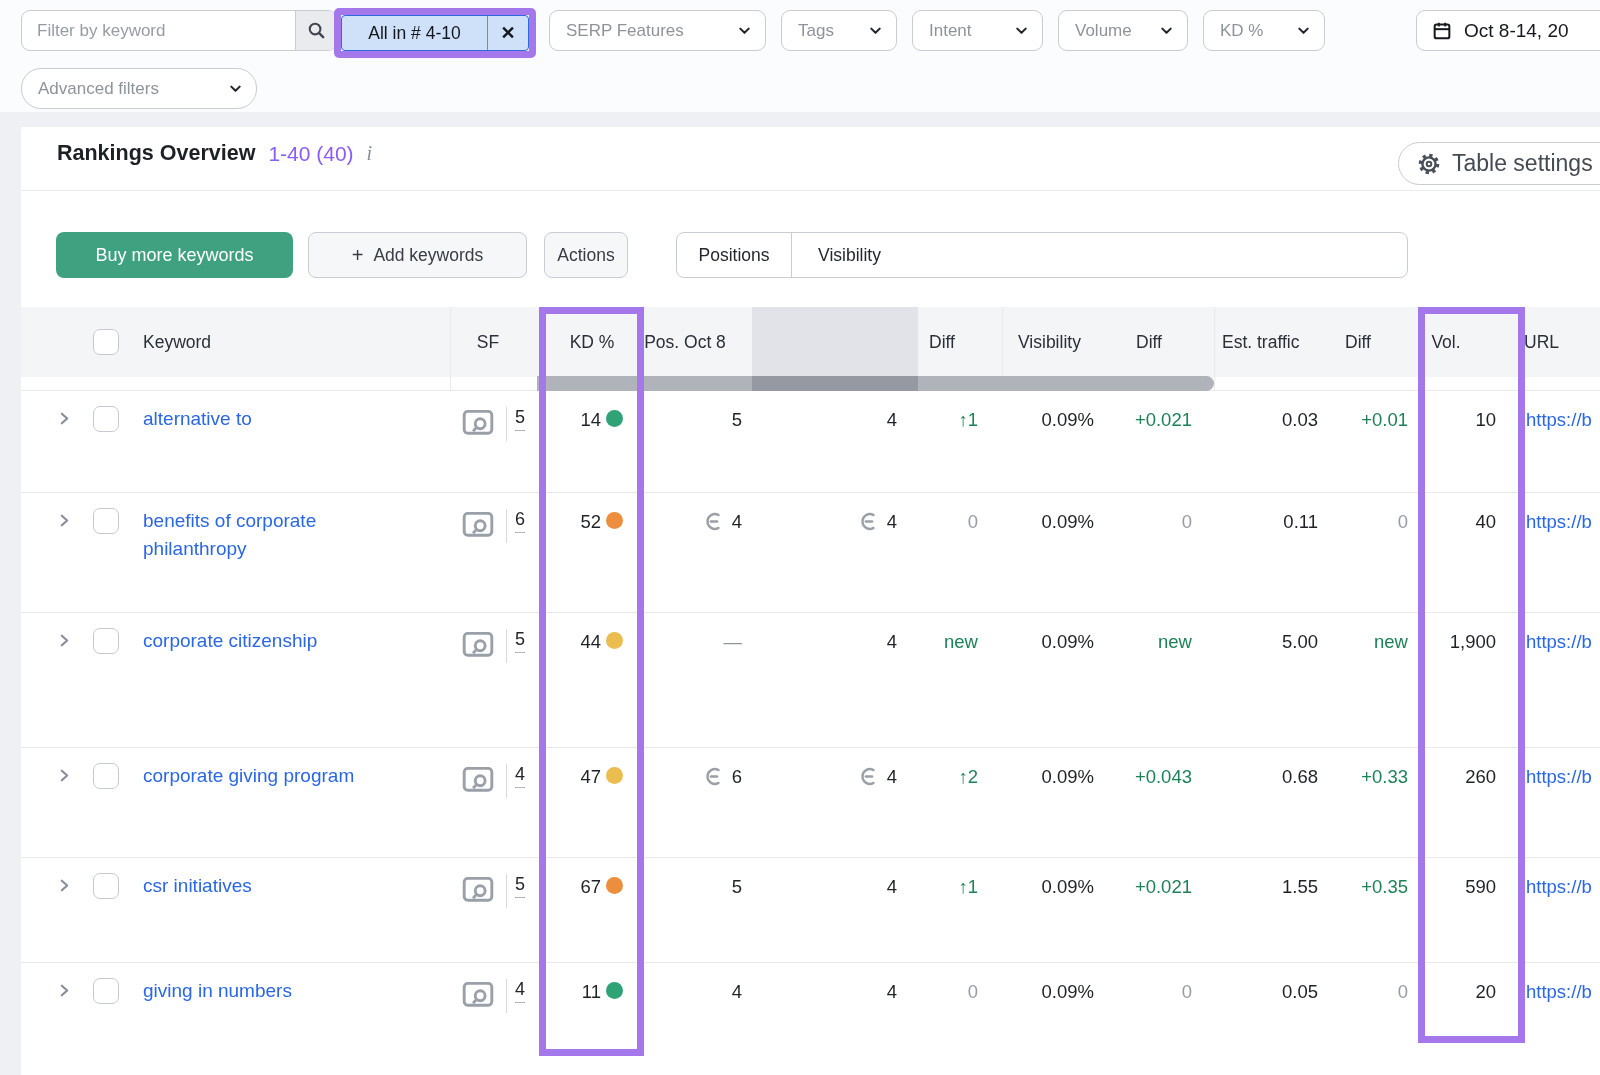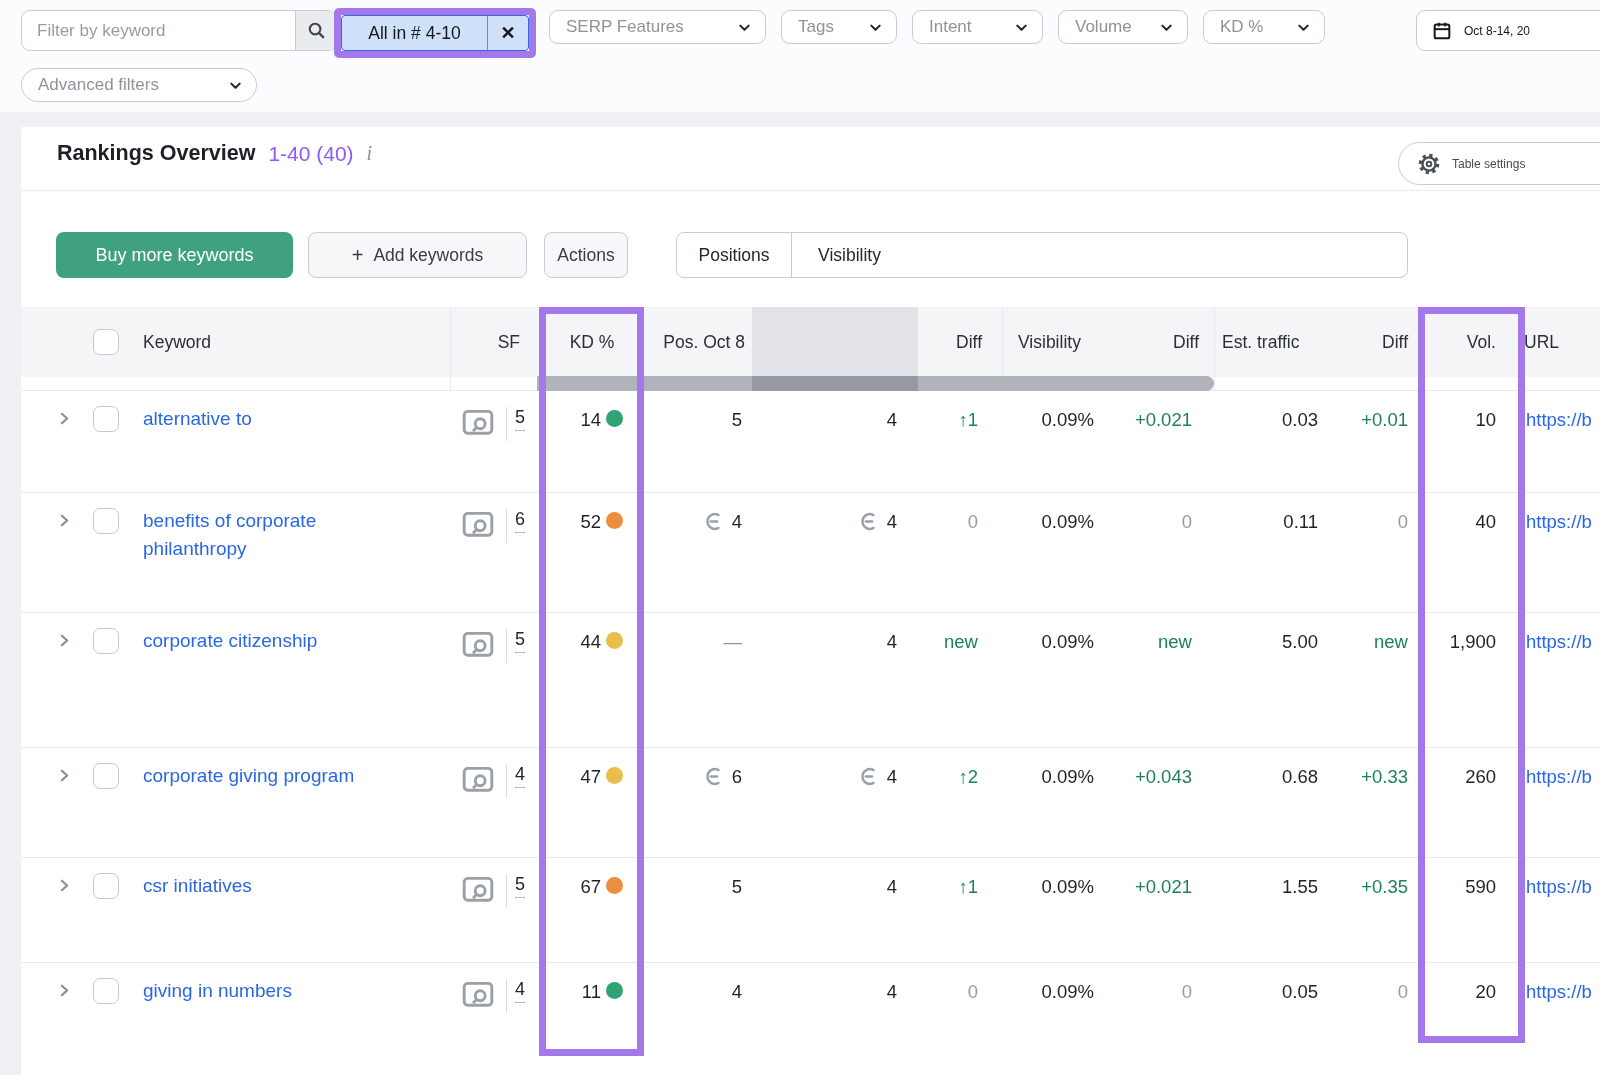--- a/index.html
+++ b/index.html
@@ -21,7 +21,7 @@
   .f-input input::placeholder { color:#979ca4; }
   .f-search { position:absolute; right:0; top:0; width:41px; height:39px; background:#e9ebee;
              border-left:1px solid #c9ccd1; border-radius:0 8px 8px 0; display:flex; align-items:center; justify-content:center; }
-  .drop { position:absolute; top:10px; height:34px; background:#fff; border:1px solid #c9ccd1; border-radius:9px;
+  .drop { position:absolute; top:10px; height:41px; background:#fff; border:1px solid #c9ccd1; border-radius:9px;
           display:flex; align-items:center; justify-content:space-between; padding:0 13px 0 16px; }
   .drop .lbl { font-size:17px; color:#8e939b; white-space:nowrap; }
   .pill { border-radius:20px; }

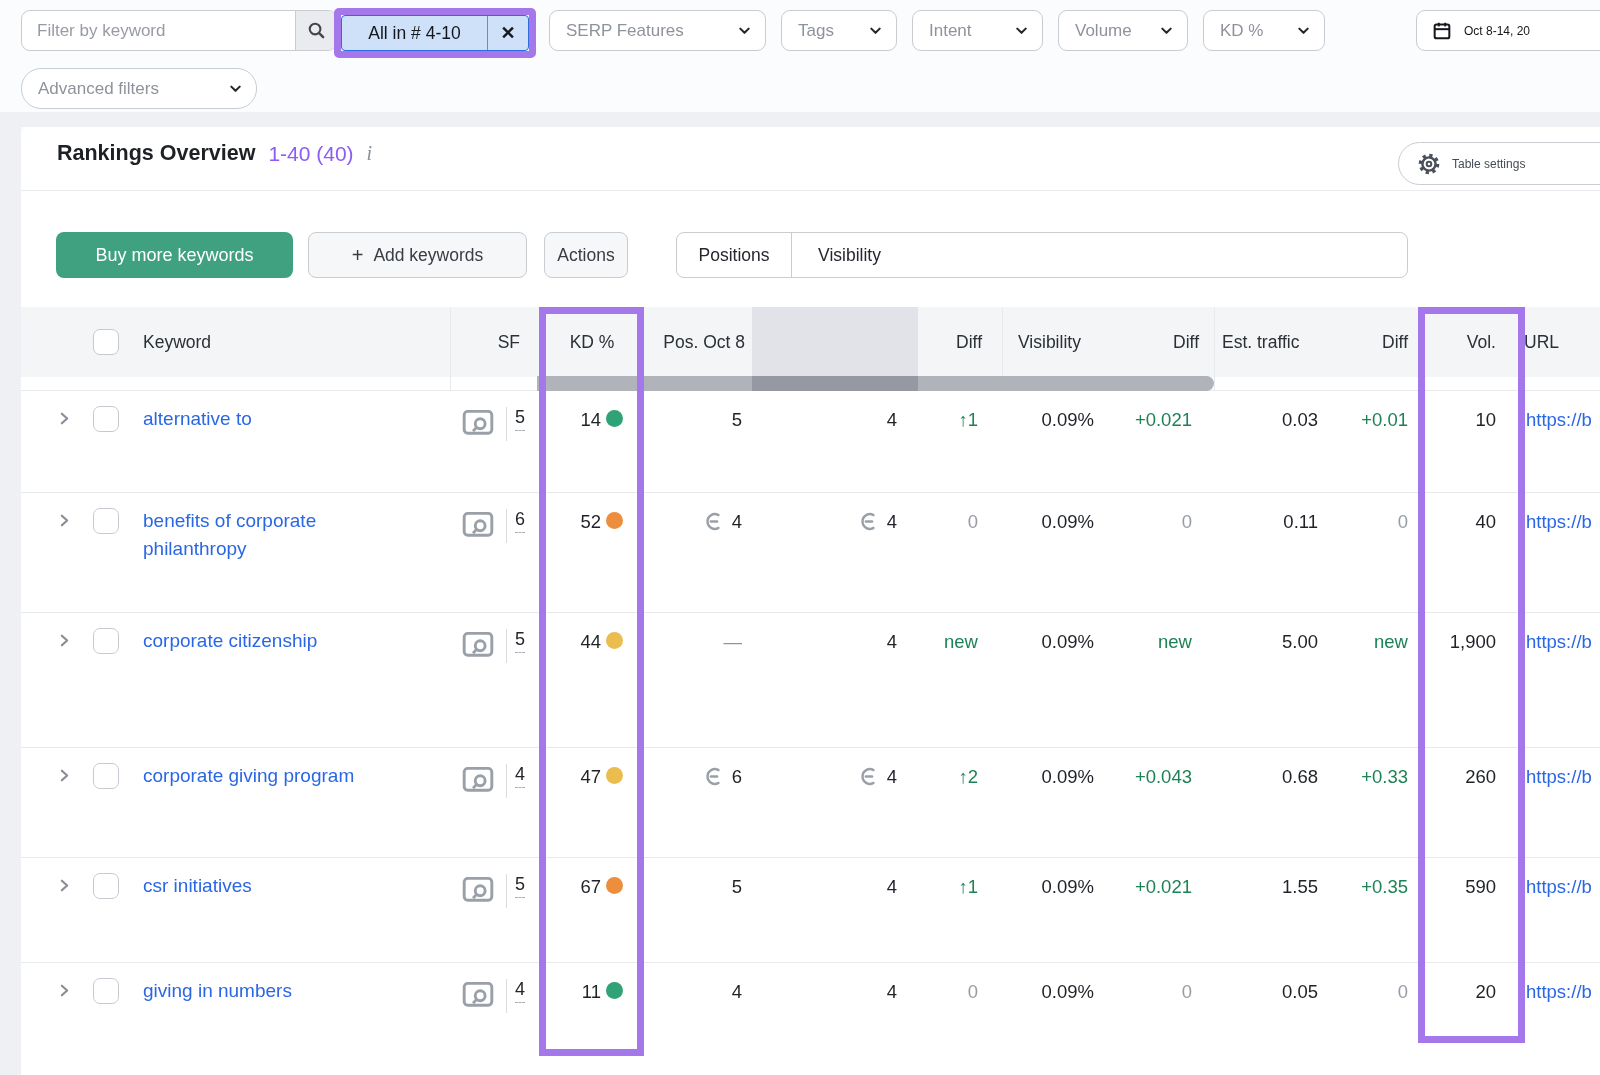--- a/index.html
+++ b/index.html
@@ -27,7 +27,7 @@
   .pill { border-radius:20px; }
   .datebtn { position:absolute; left:1416px; top:10px; width:212px; height:41px; background:#fff;
              border:1px solid #c9ccd1; border-radius:9px; display:flex; align-items:center; gap:11px; padding:0 14px; }
-  .datebtn .lbl { font-size:12px; color:#16181d; white-space:nowrap; }
+  .datebtn .lbl { font-size:19px; color:#16181d; white-space:nowrap; }
 
   
   .chipbox { position:absolute; left:334px; top:8px; width:202px; height:50px; border:7px solid #a478ea; border-radius:5px; z-index:20; }

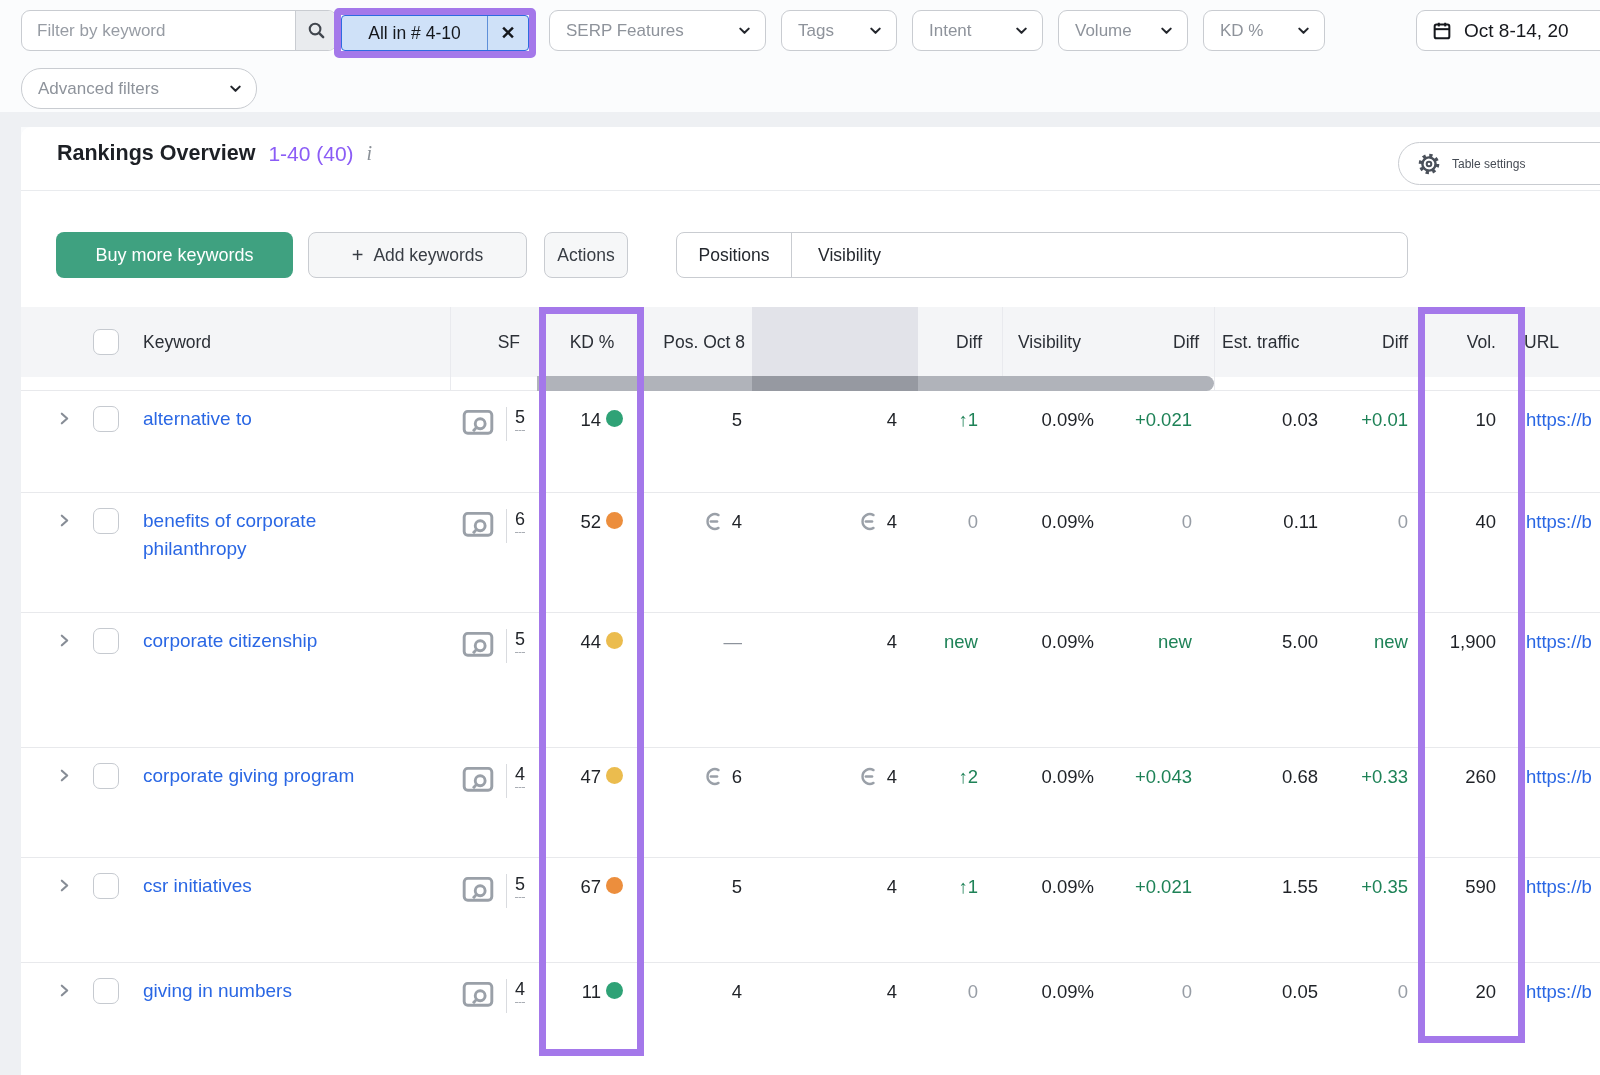--- a/index.html
+++ b/index.html
@@ -43,7 +43,7 @@
   .info-i { font-family:"Liberation Serif",serif; font-style:italic; font-size:20px; color:#8a9097; }
   .tset { position:absolute; left:1398px; top:142px; width:230px; height:43px; background:#fff; border:1px solid #c9ccd1;
           border-radius:22px; display:flex; align-items:center; gap:11px; padding:0 18px; }
-  .tset .lbl { font-size:12px; color:#454b54; white-space:nowrap; }
+  .tset .lbl { font-size:23px; color:#454b54; white-space:nowrap; }
   .hdiv { position:absolute; left:21px; top:190px; width:1579px; height:1px; background:#e9ebee; }
 
   

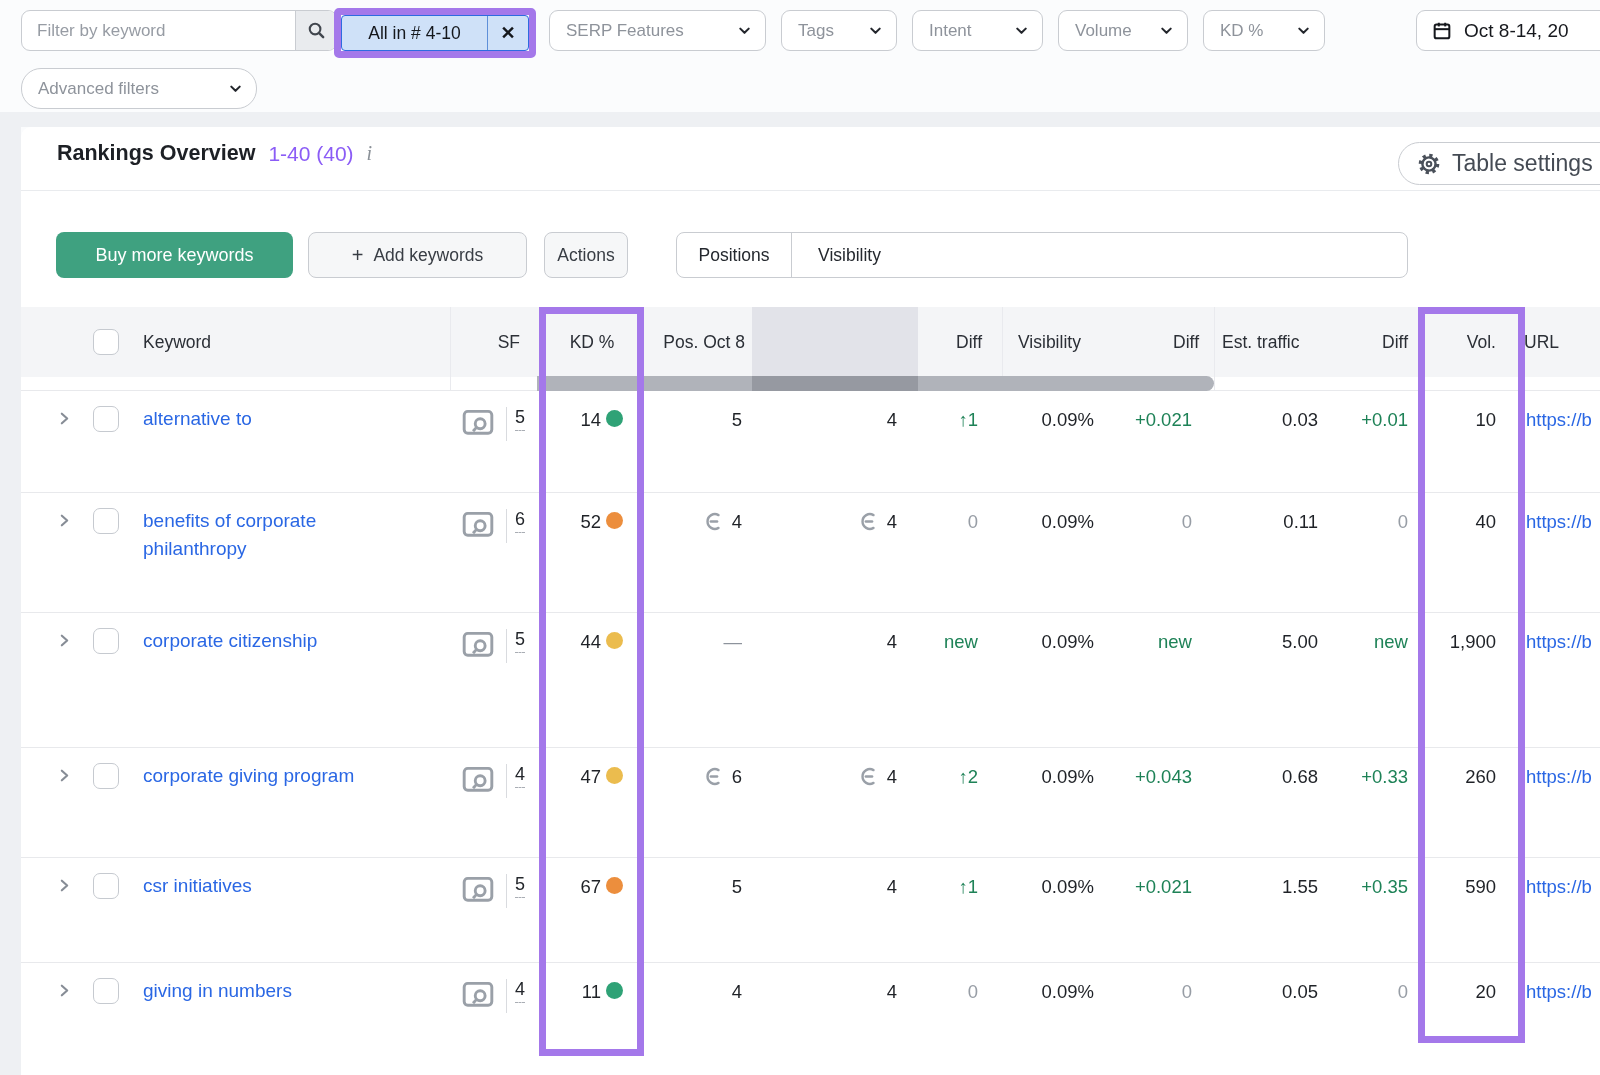--- a/index.html
+++ b/index.html
@@ -61,7 +61,7 @@
   
   .thead { position:absolute; left:21px; top:307px; width:1579px; height:70px; background:#f4f5f7; }
   .thead .hcell { position:absolute; top:0; height:70px; line-height:70px; font-size:17.5px; color:#2b2f36; white-space:nowrap; }
-  .r { text-align:right; }
+  .r { text-align:center; }
   .sortbg { position:absolute; left:731px; top:0; width:166px; height:70px; background:#e2e3e9; }
   .hscroll { position:absolute; left:537px; top:376px; width:677px; height:15px; background:#b0b3ba; border-radius:0 8px 8px 0; z-index:5; }
   .hscroll-dark { position:absolute; left:752px; top:376px; width:166px; height:15px; background:rgba(60,63,72,0.22); z-index:6; }

